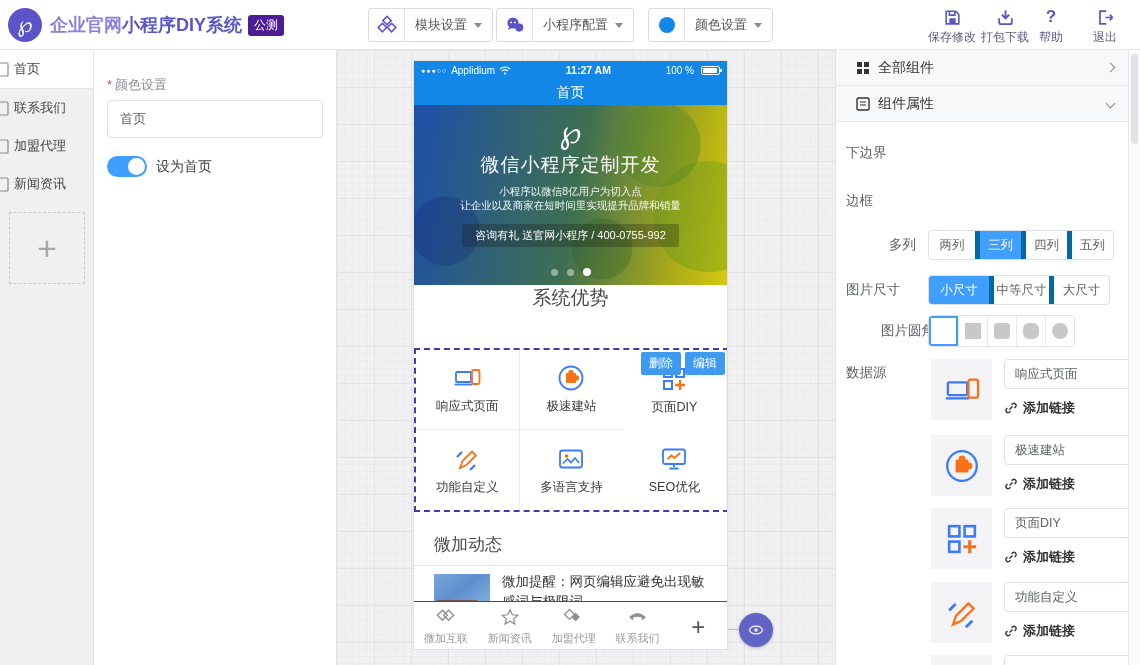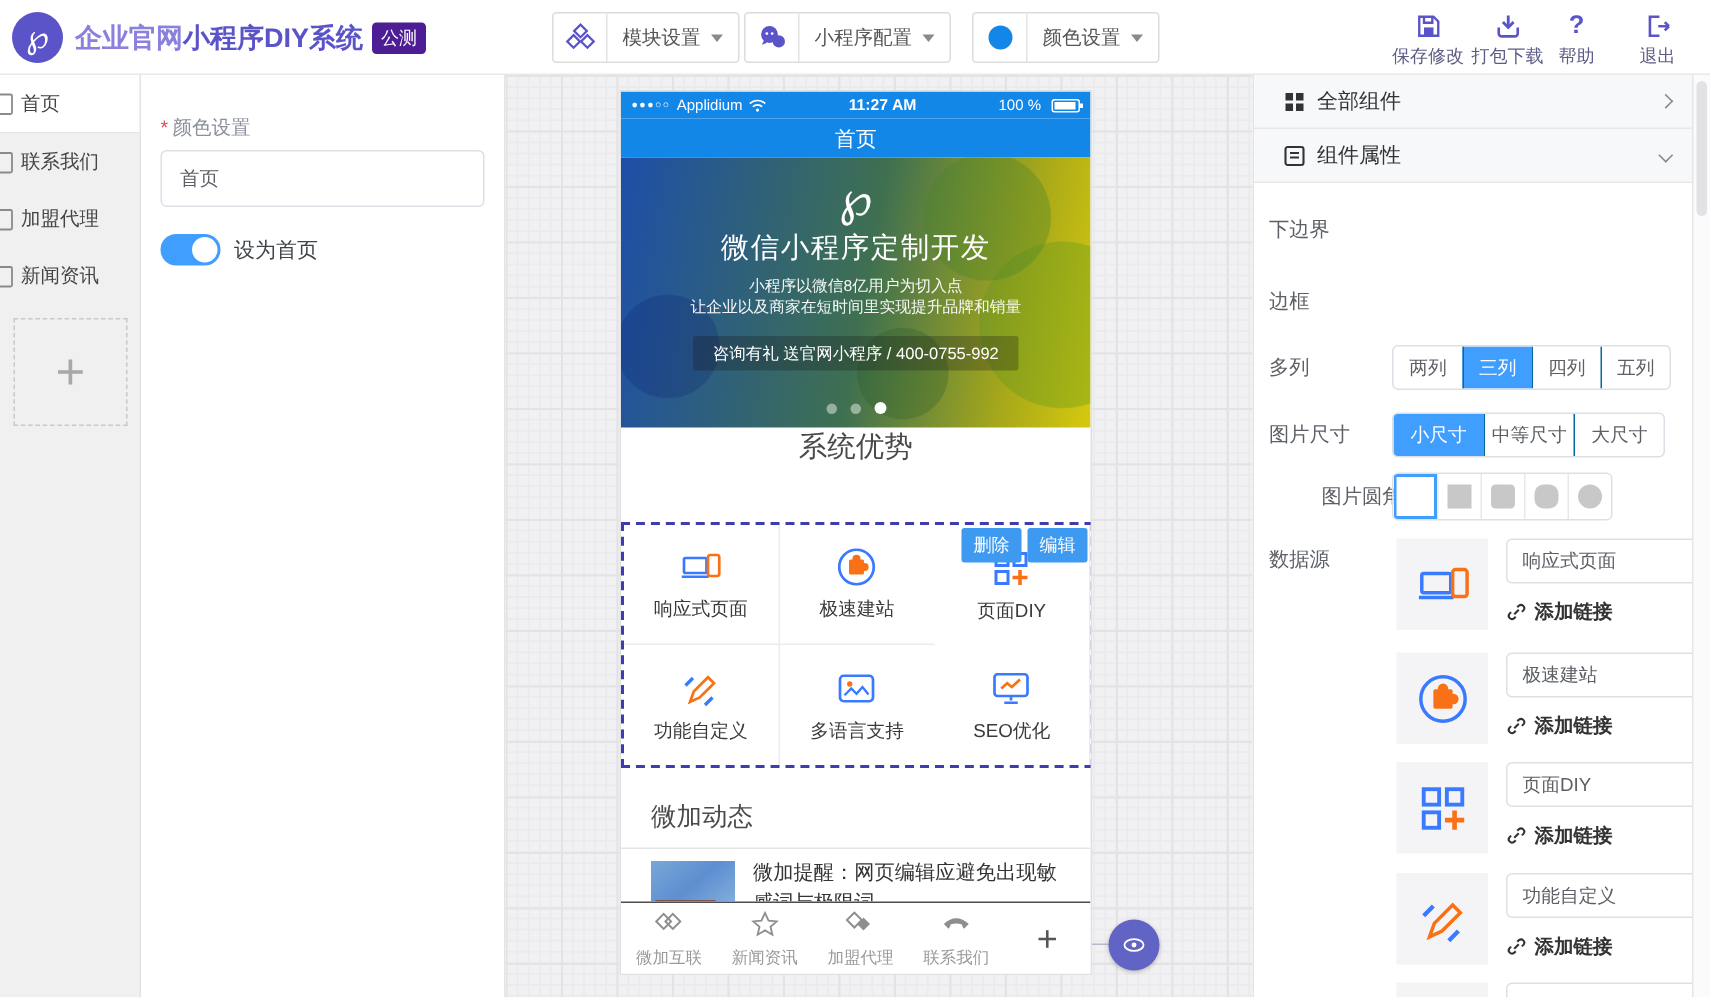--- a/index.html
+++ b/index.html
@@ -446,7 +446,7 @@
     </div>
 
     <div class="prow" style="top:180px;height:30px;">
-      <span class="plabel" style="line-height:30px;">多列</span>
+      <span class="plabel" style="line-height:30px;margin-left:43px;">多列</span>
       <span class="pcontrol">
         <span class="seg">
           <span class="opt">两列</span>

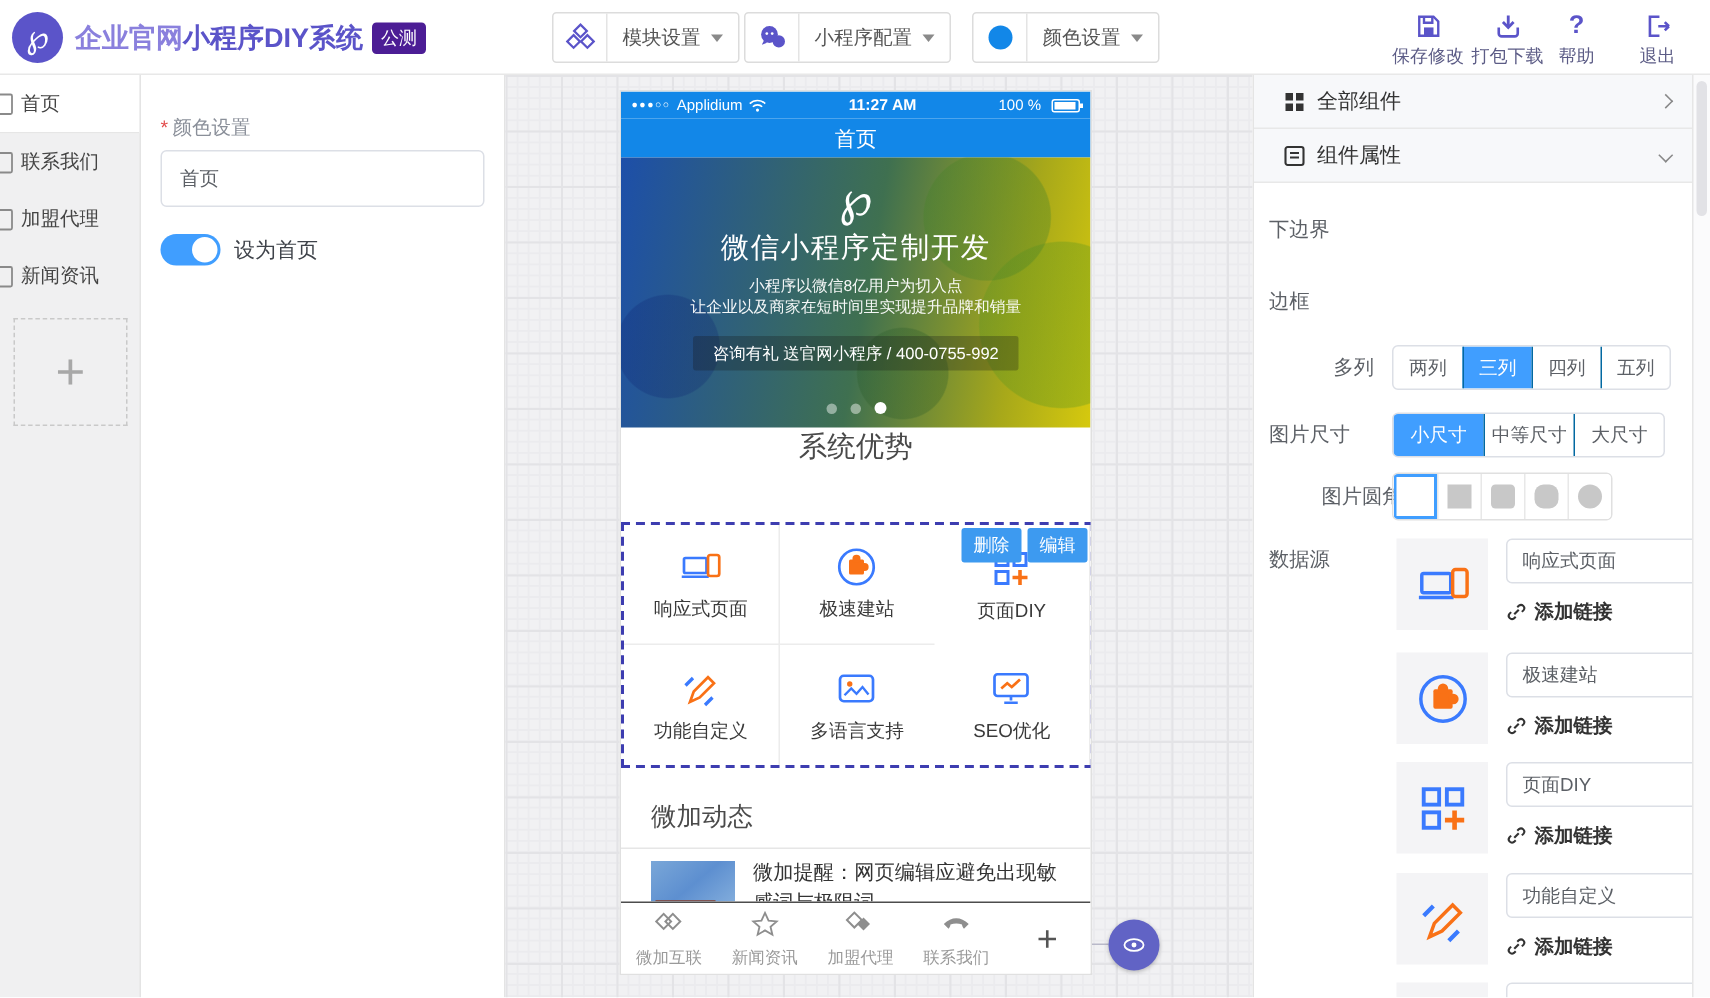--- a/index.html
+++ b/index.html
@@ -105,7 +105,7 @@
   .plabel { position:absolute; left:10px; top:0; font-size:13.5px; color:#5c6066; line-height:22px; }
   .pcontrol { position:absolute; left:92px; top:0; }
   .seg { display:flex; border:1px solid #dcdfe6; border-radius:4px; overflow:hidden; background:#fff; height:30px; }
-  .seg .opt { width:46px; text-align:center; line-height:28px; font-size:12.5px; color:#5c6066; border-left:1px solid #0369a1; cursor:pointer; }
+  .seg .opt { width:46px; text-align:center; line-height:28px; font-size:12.5px; color:#5c6066; border-left:5px solid #0369a1; cursor:pointer; }
   .seg .opt:first-child { border-left:none; }
   .seg .opt.sel { background:#409eff; color:#fff; }
   .seg.size .opt { width:60px; }

